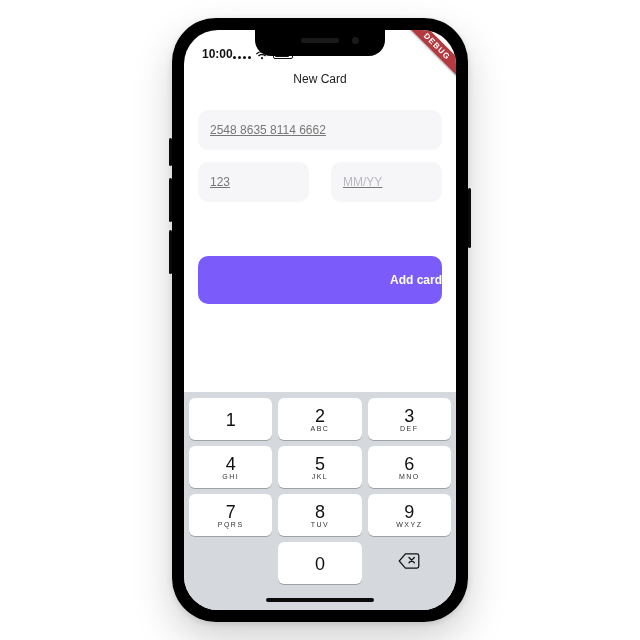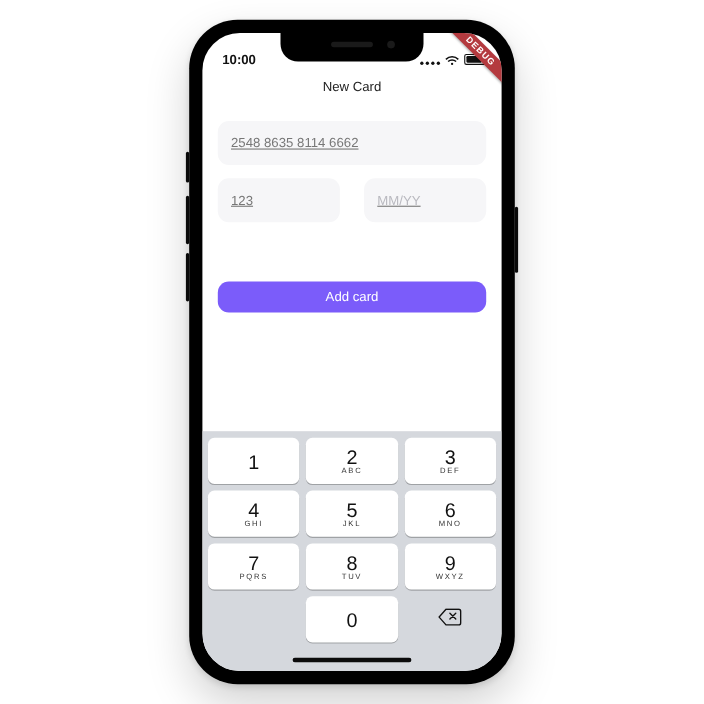--- a/index.html
+++ b/index.html
@@ -24,7 +24,7 @@
   }
   .notch .spk { position:absolute; top:8px; left:50%; transform:translateX(-50%); width:38px; height:5px; background:#1a1a1a; border-radius:3px;}
   .notch .cam { position:absolute; top:7px; right:26px; width:7px; height:7px; background:#1a1a1a; border-radius:50%; }
-  .status { position: relative; height: 36px; padding: 12px 14px 0 18px; display:flex; justify-content:space-between; align-items:center; font-size:12px; font-weight:600; color:#111; z-index:4;}
+  .status { position: relative; height: 36px; padding: 12px 14px 0 18px; display:flex; align-items:center; font-size:12px; font-weight:600; color:#111; z-index:4;}
   .status .right { display:flex; align-items:center; gap:4px; }
   .dots { display:flex; gap:2px; align-items:flex-end; height:9px;}
   .dots span{ width:3px; height:3px; background:#111; border-radius:50%; display:block;}

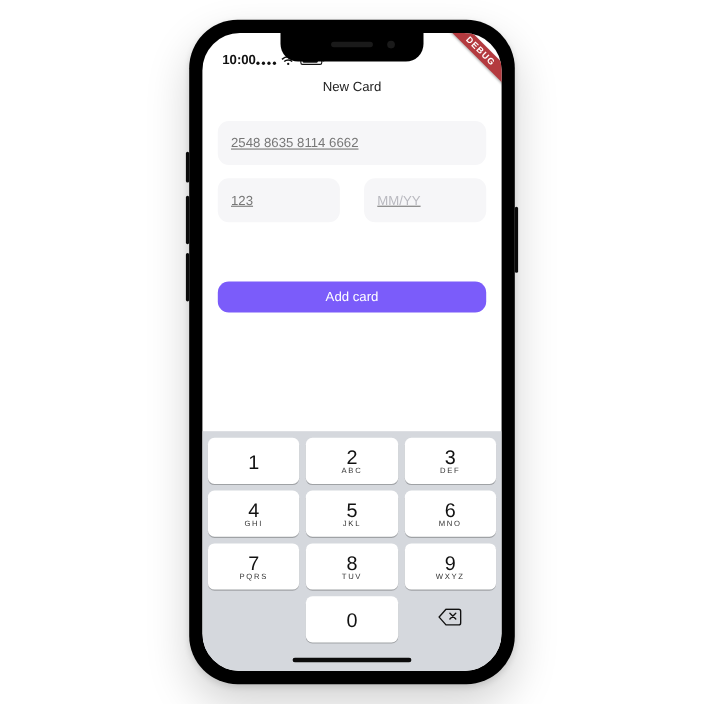--- a/index.html
+++ b/index.html
@@ -51,8 +51,8 @@
   .placeholder{ color:#b9b9bf;text-align:center; }
 
   .add-btn{
-    margin: 54px 14px 0; height: 28px; background:#7b5cfa; border-radius:10px;
-    display:flex; align-items:center; justify-content:center; color:#fff; font-size:12px; font-weight:400;
+    margin: 54px 14px 0; height: 48px; background:#7b5cfa; border-radius:10px;
+    display:flex; align-items:center; justify-content:flex-end; color:#fff; font-size:12px; font-weight:700;
   }
 
   .keyboard{

